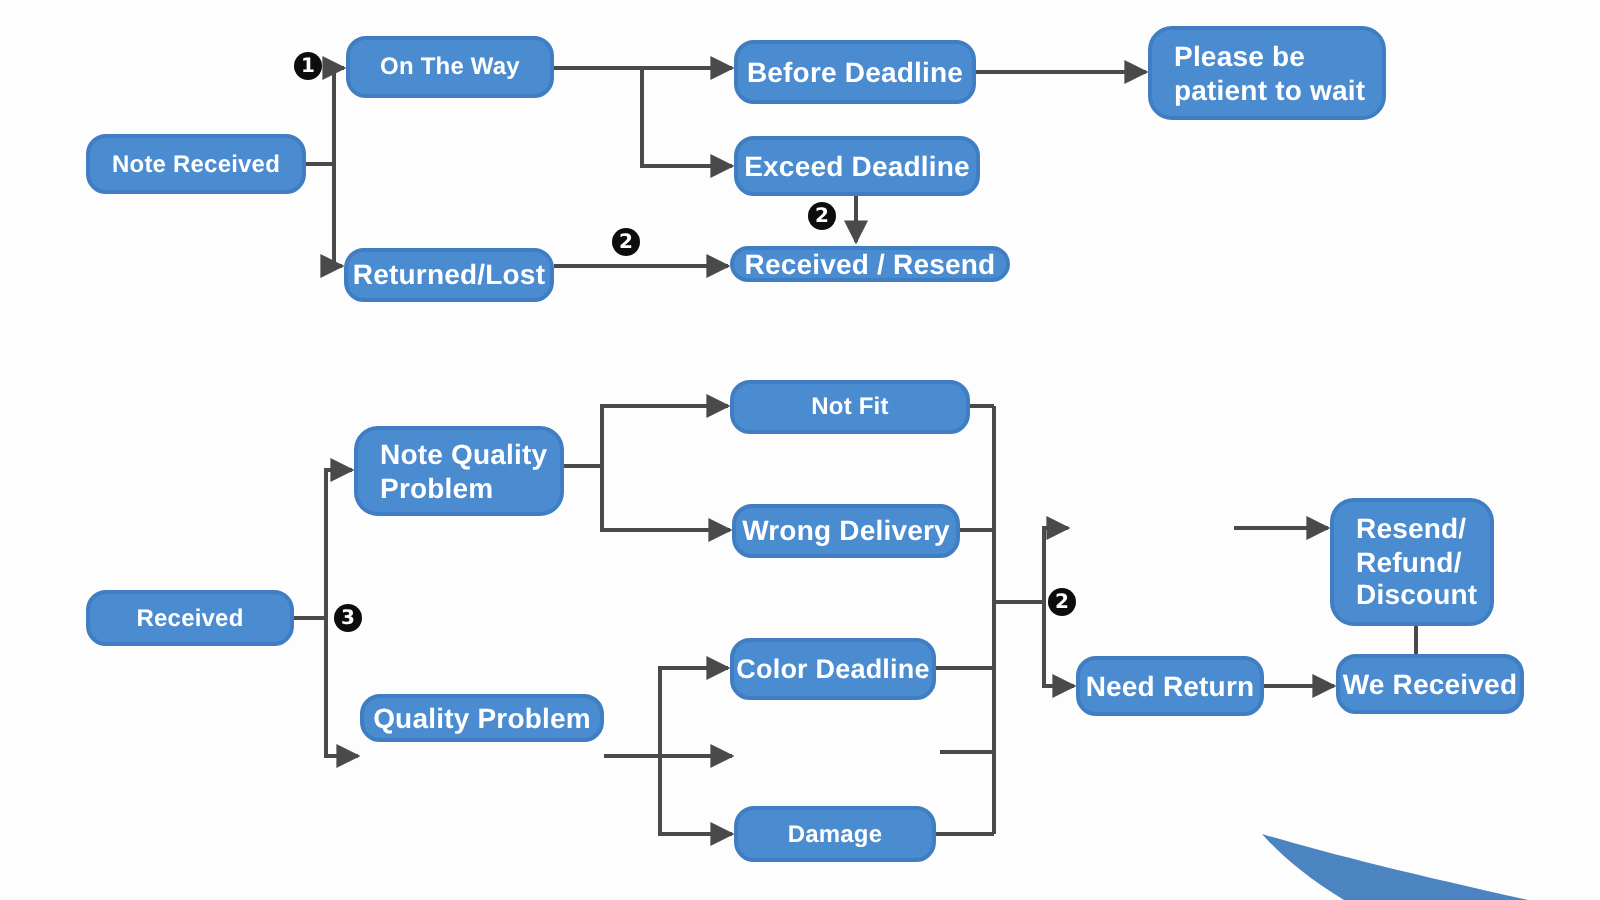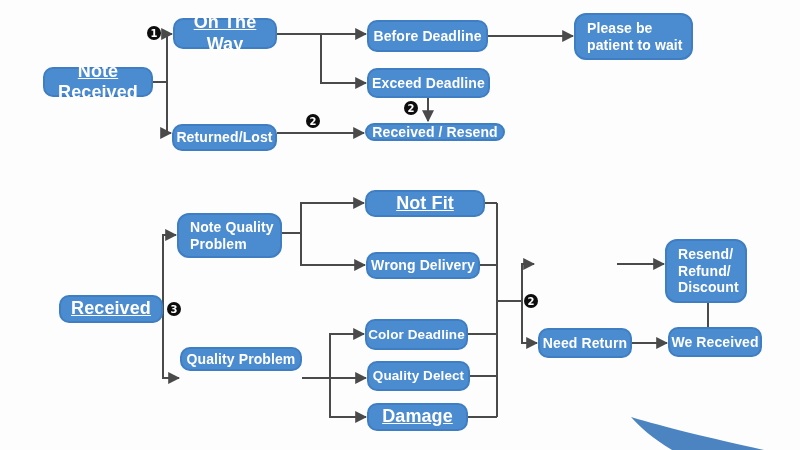--- a/index.html
+++ b/index.html
@@ -35,7 +35,7 @@
     letter-spacing:0.1px;
   }
   .node.align-left{justify-content:flex-start;text-align:left;padding-left:11px;}
-  .node.fs15{font-size:18px;text-decoration:underline;}
+  .node.fs15{font-size:12px;}
   .node.fs13{font-size:13.5px;}
   .badge{
     position:absolute;z-index:3;width:14px;height:14px;border-radius:50%;

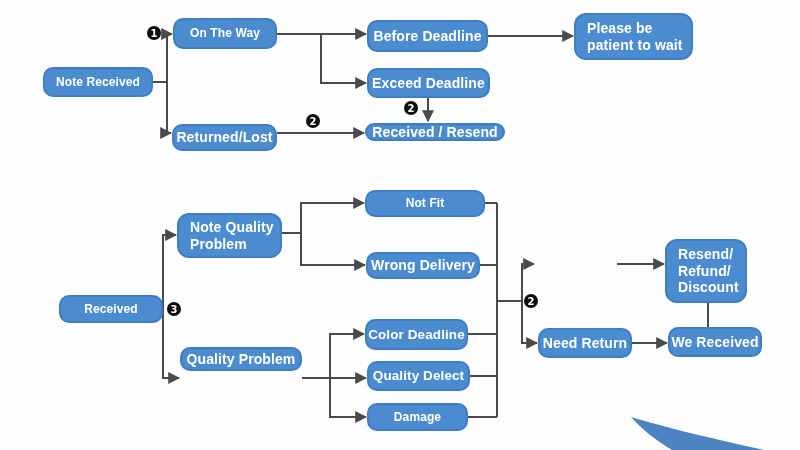--- a/index.html
+++ b/index.html
@@ -101,7 +101,7 @@
   <div class="node fs13" style="left:365px;top:319px;width:103px;height:31px">Color Deadline</div>
   <div class="node fs13" style="left:367px;top:361px;width:103px;height:30px">Quality Delect</div>
   <div class="node fs15" style="left:367px;top:403px;width:101px;height:28px">Damage</div>
-  <div class="node align-left" style="left:665px;top:239px;width:82px;height:64px;border-radius:12px">Resend/
+  <div class="node align-left" style="left:665px;top:249px;width:82px;height:64px;border-radius:12px">Resend/
 Refund/
 Discount</div>
   <div class="node" style="left:538px;top:328px;width:94px;height:30px">Need Return</div>

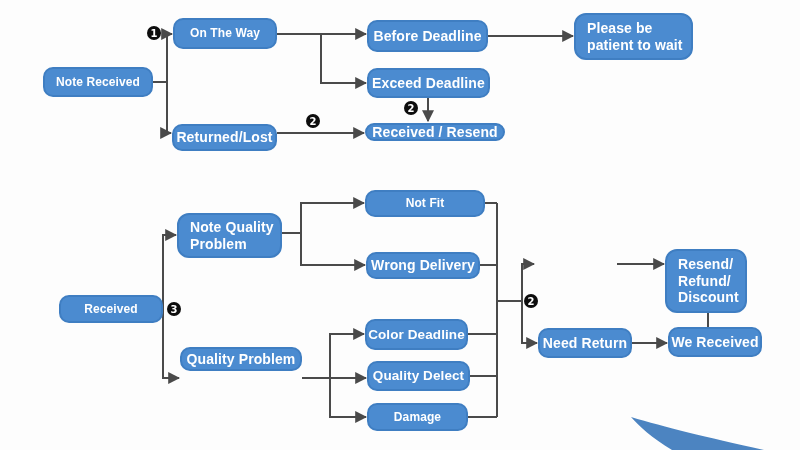--- a/index.html
+++ b/index.html
@@ -92,7 +92,7 @@
   <div class="node" style="left:172px;top:124px;width:105px;height:27px">Returned/Lost</div>
   <div class="node" style="left:365px;top:123px;width:140px;height:18px">Received / Resend</div>
 
-  <div class="node fs15" style="left:59px;top:295px;width:104px;height:28px">Received</div>
+  <div class="node fs15" style="left:43px;top:295px;width:104px;height:28px">Received</div>
   <div class="node align-left" style="left:177px;top:213px;width:105px;height:45px;border-radius:12px">Note Quality
 Problem</div>
   <div class="node fs15" style="left:365px;top:190px;width:120px;height:27px">Not Fit</div>

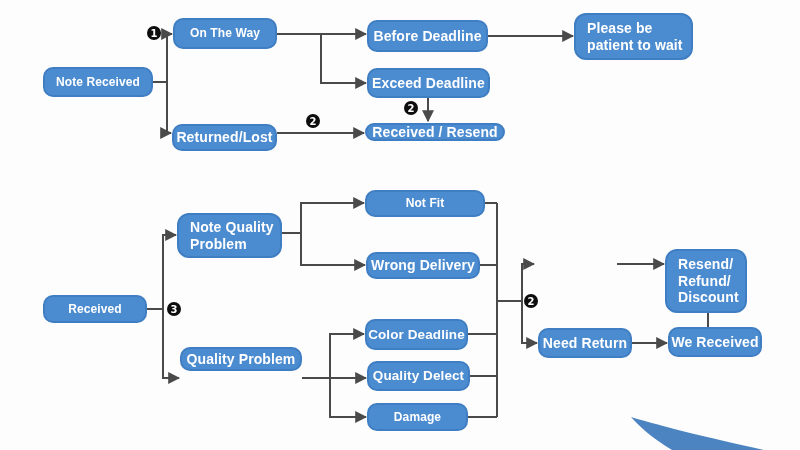--- a/index.html
+++ b/index.html
@@ -99,7 +99,6 @@
   <div class="node" style="left:366px;top:252px;width:114px;height:27px">Wrong Delivery</div>
   <div class="node" style="left:180px;top:347px;width:122px;height:24px">Quality Problem</div>
   <div class="node fs13" style="left:365px;top:319px;width:103px;height:31px">Color Deadline</div>
-  <div class="node fs13" style="left:367px;top:361px;width:103px;height:30px">Quality Delect</div>
   <div class="node fs15" style="left:367px;top:403px;width:101px;height:28px">Damage</div>
   <div class="node align-left" style="left:665px;top:249px;width:82px;height:64px;border-radius:12px">Resend/
 Refund/

